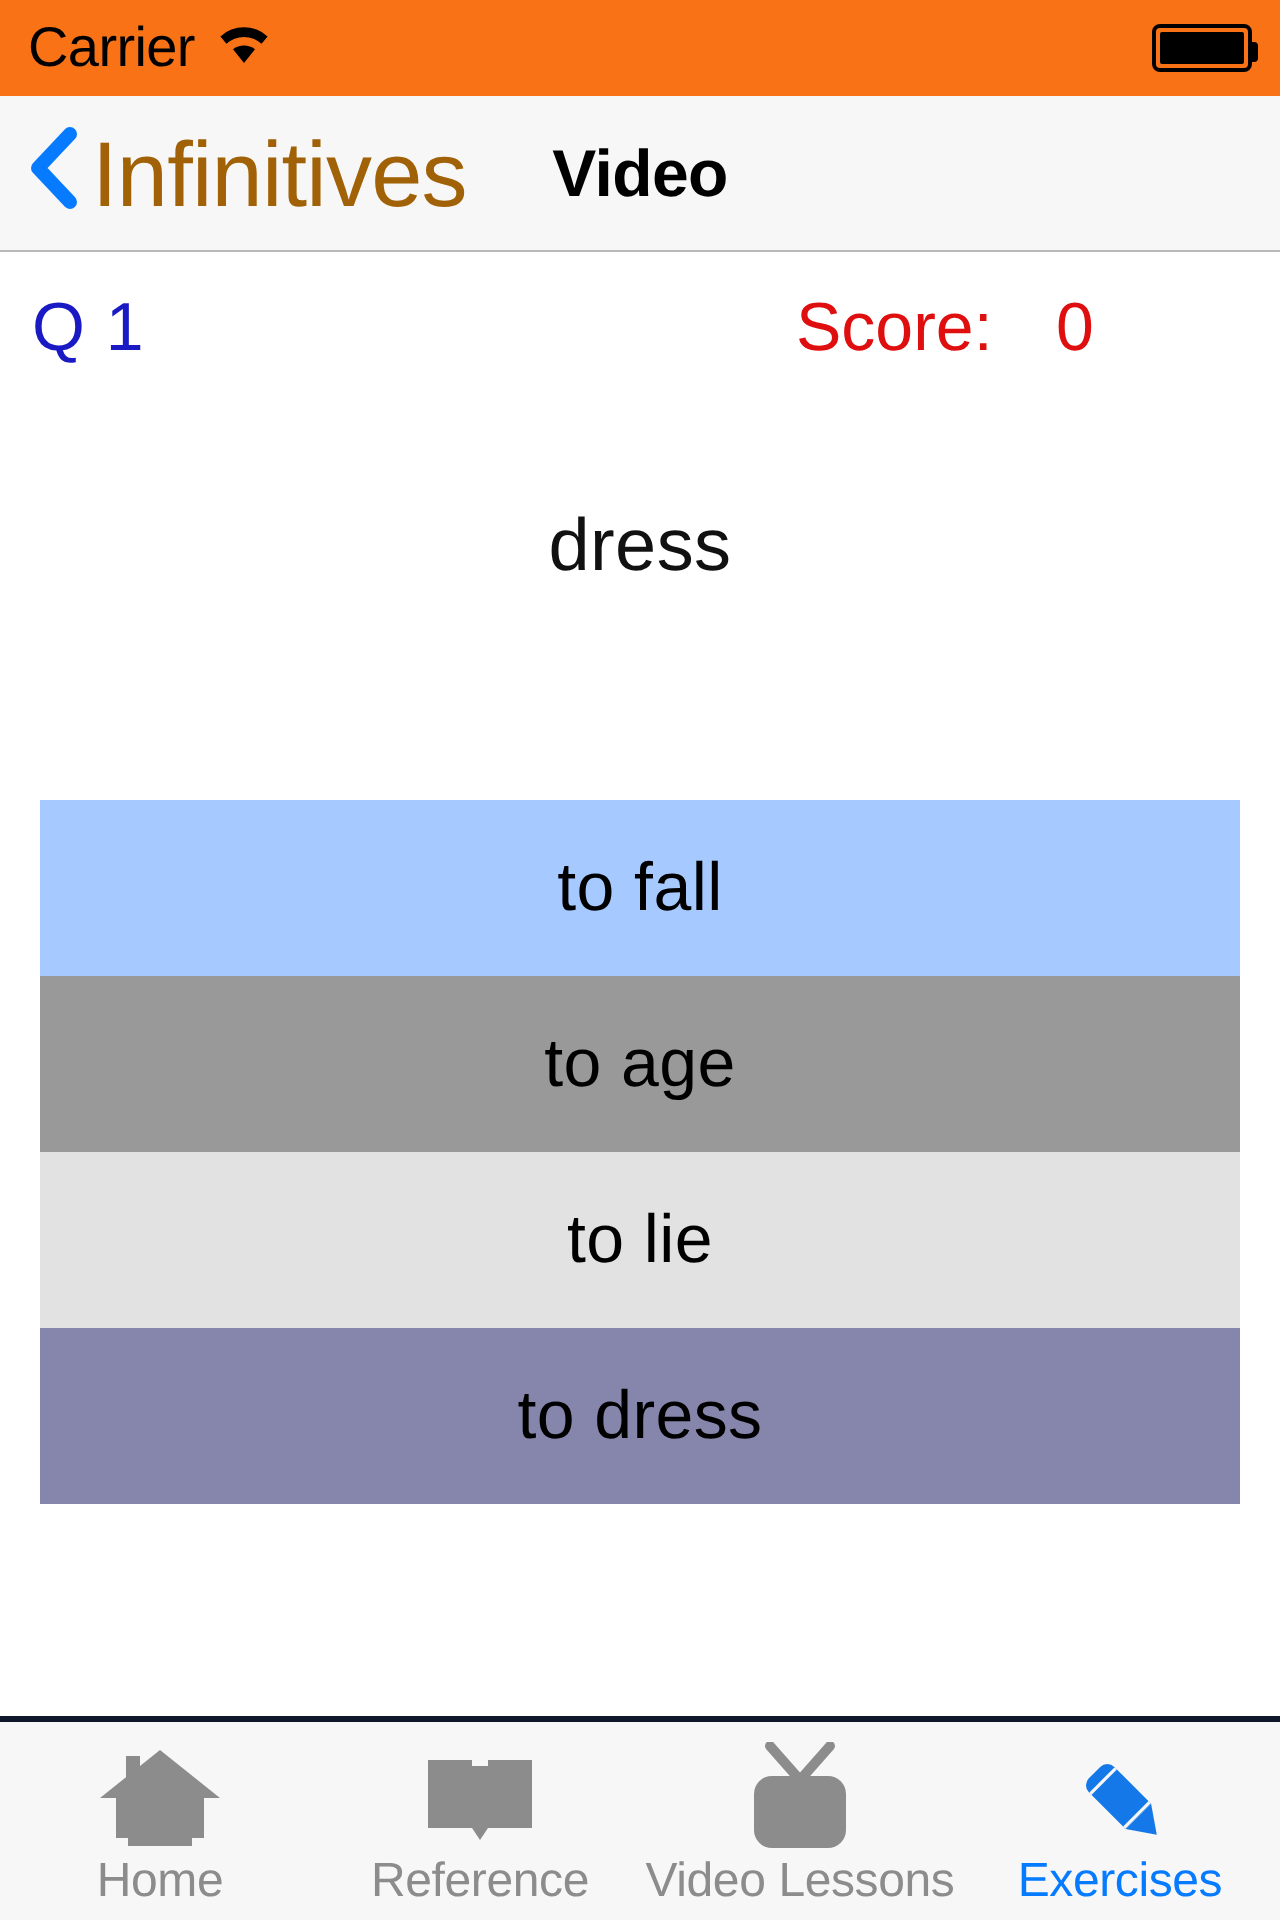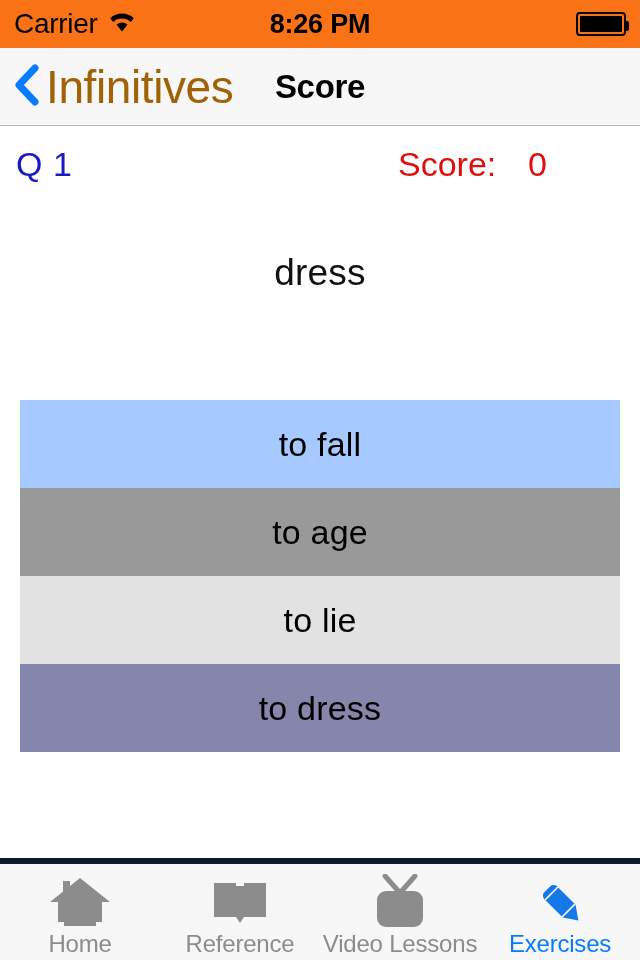--- a/index.html
+++ b/index.html
@@ -239,7 +239,6 @@
         </svg>
       </span>
     </div>
-    <div class="status-time">8:26 PM</div>
     <div class="status-right">
       <span class="battery">
         <span class="battery-fill"></span>

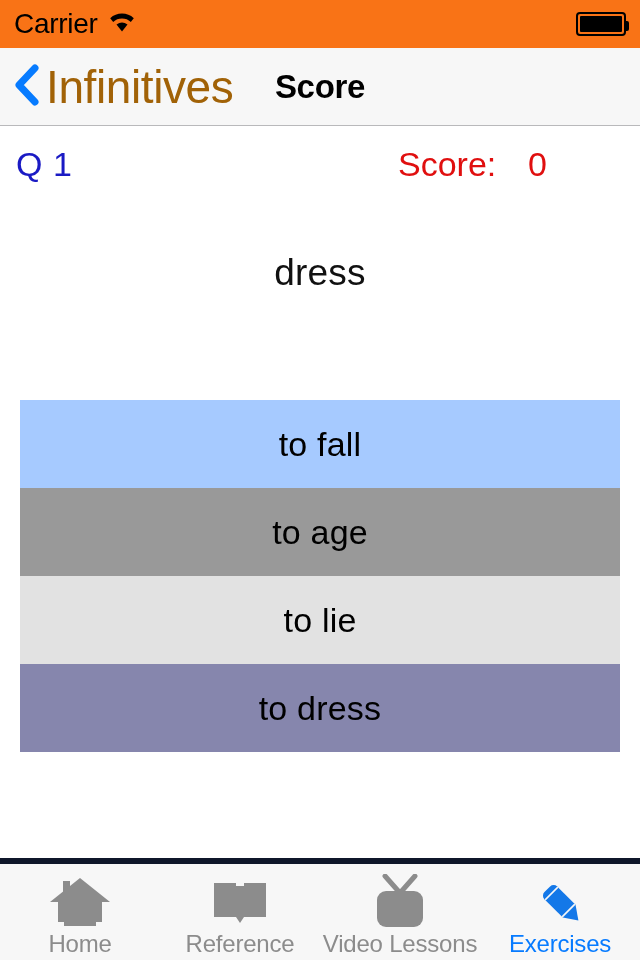--- a/index.html
+++ b/index.html
@@ -256,7 +256,7 @@
       </span>
       <span class="back-label">Infinitives</span>
     </div>
-    <div class="nav-title">Score</div>
+    <div class="nav-title">Video</div>
   </div>
 
   <div class="score-row">

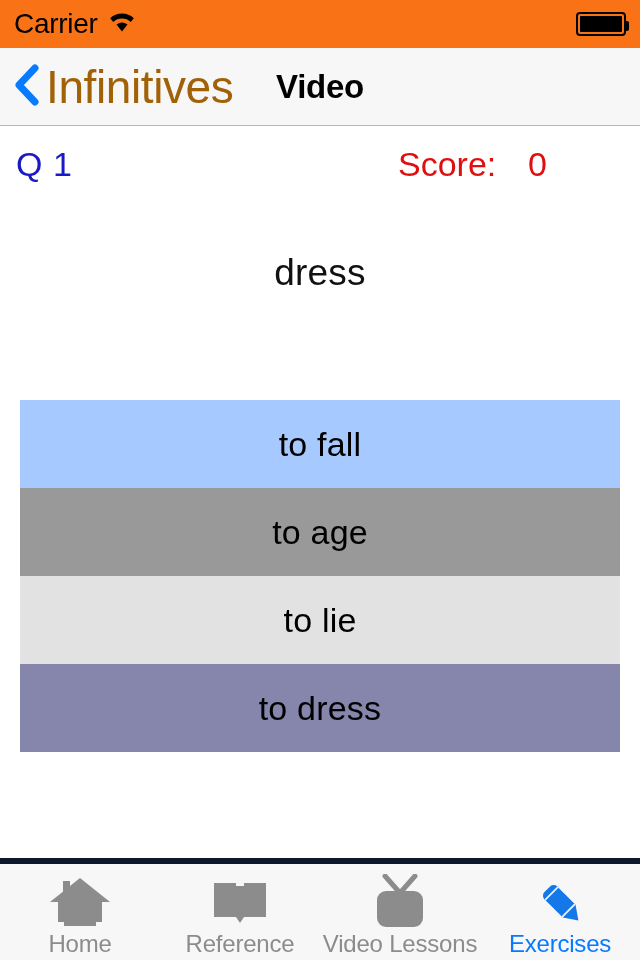--- a/index.html
+++ b/index.html
@@ -195,7 +195,7 @@
     width: 640px;
     height: 102px;
     background: #f7f7f7;
-    border-top: 6px solid #0f172a;
+    border-top: 3px solid #0f172a;
     box-sizing: border-box;
     display: flex;
   }

